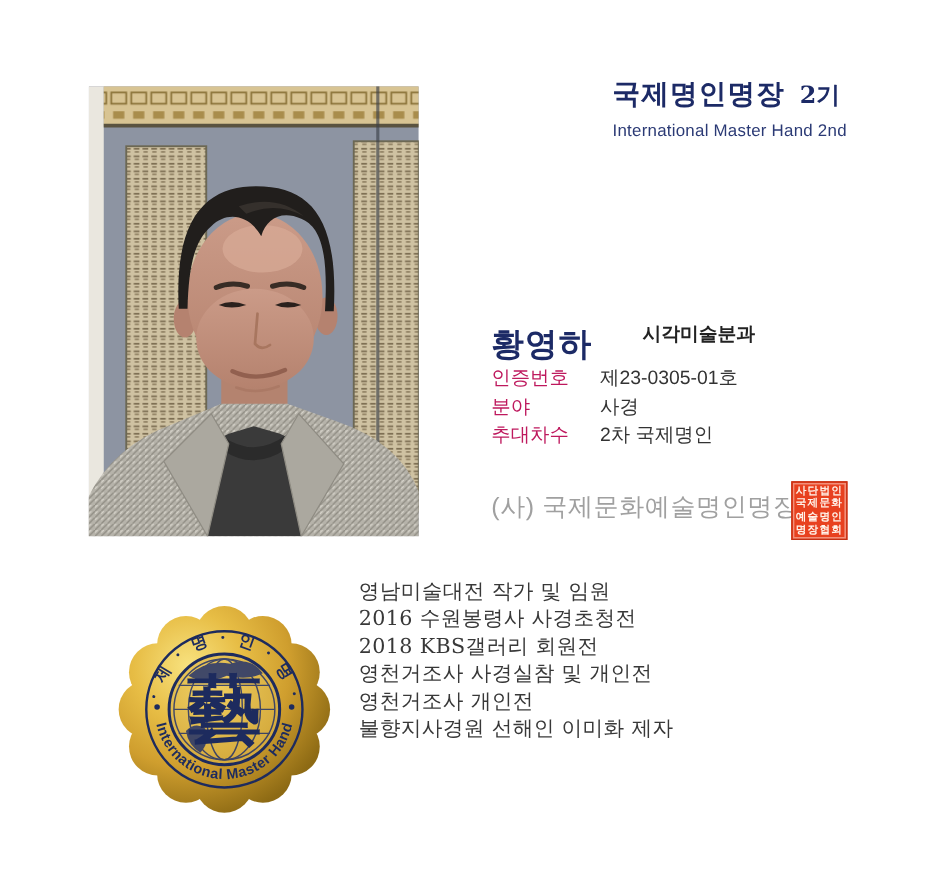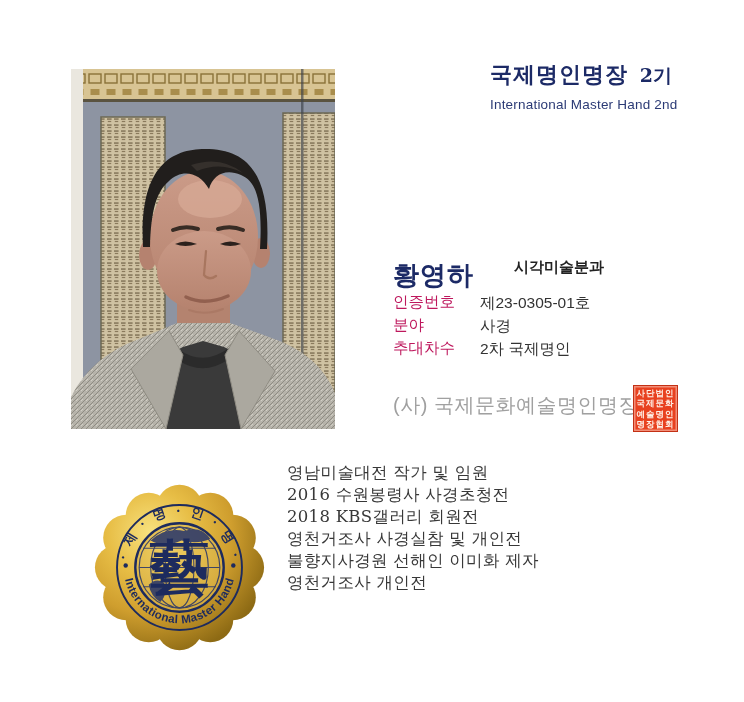--- a/index.html
+++ b/index.html
@@ -222,8 +222,8 @@
       <li>2016 수원봉령사 사경초청전</li>
       <li>2018 KBS갤러리 회원전</li>
       <li>영천거조사 사경실참 및 개인전</li>
+      <li>영천거조사 개인전</li>
       <li>불향지사경원 선해인 이미화 제자</li>
-      <li>영천거조사 개인전</li>
     </ul>
   </div>
 

